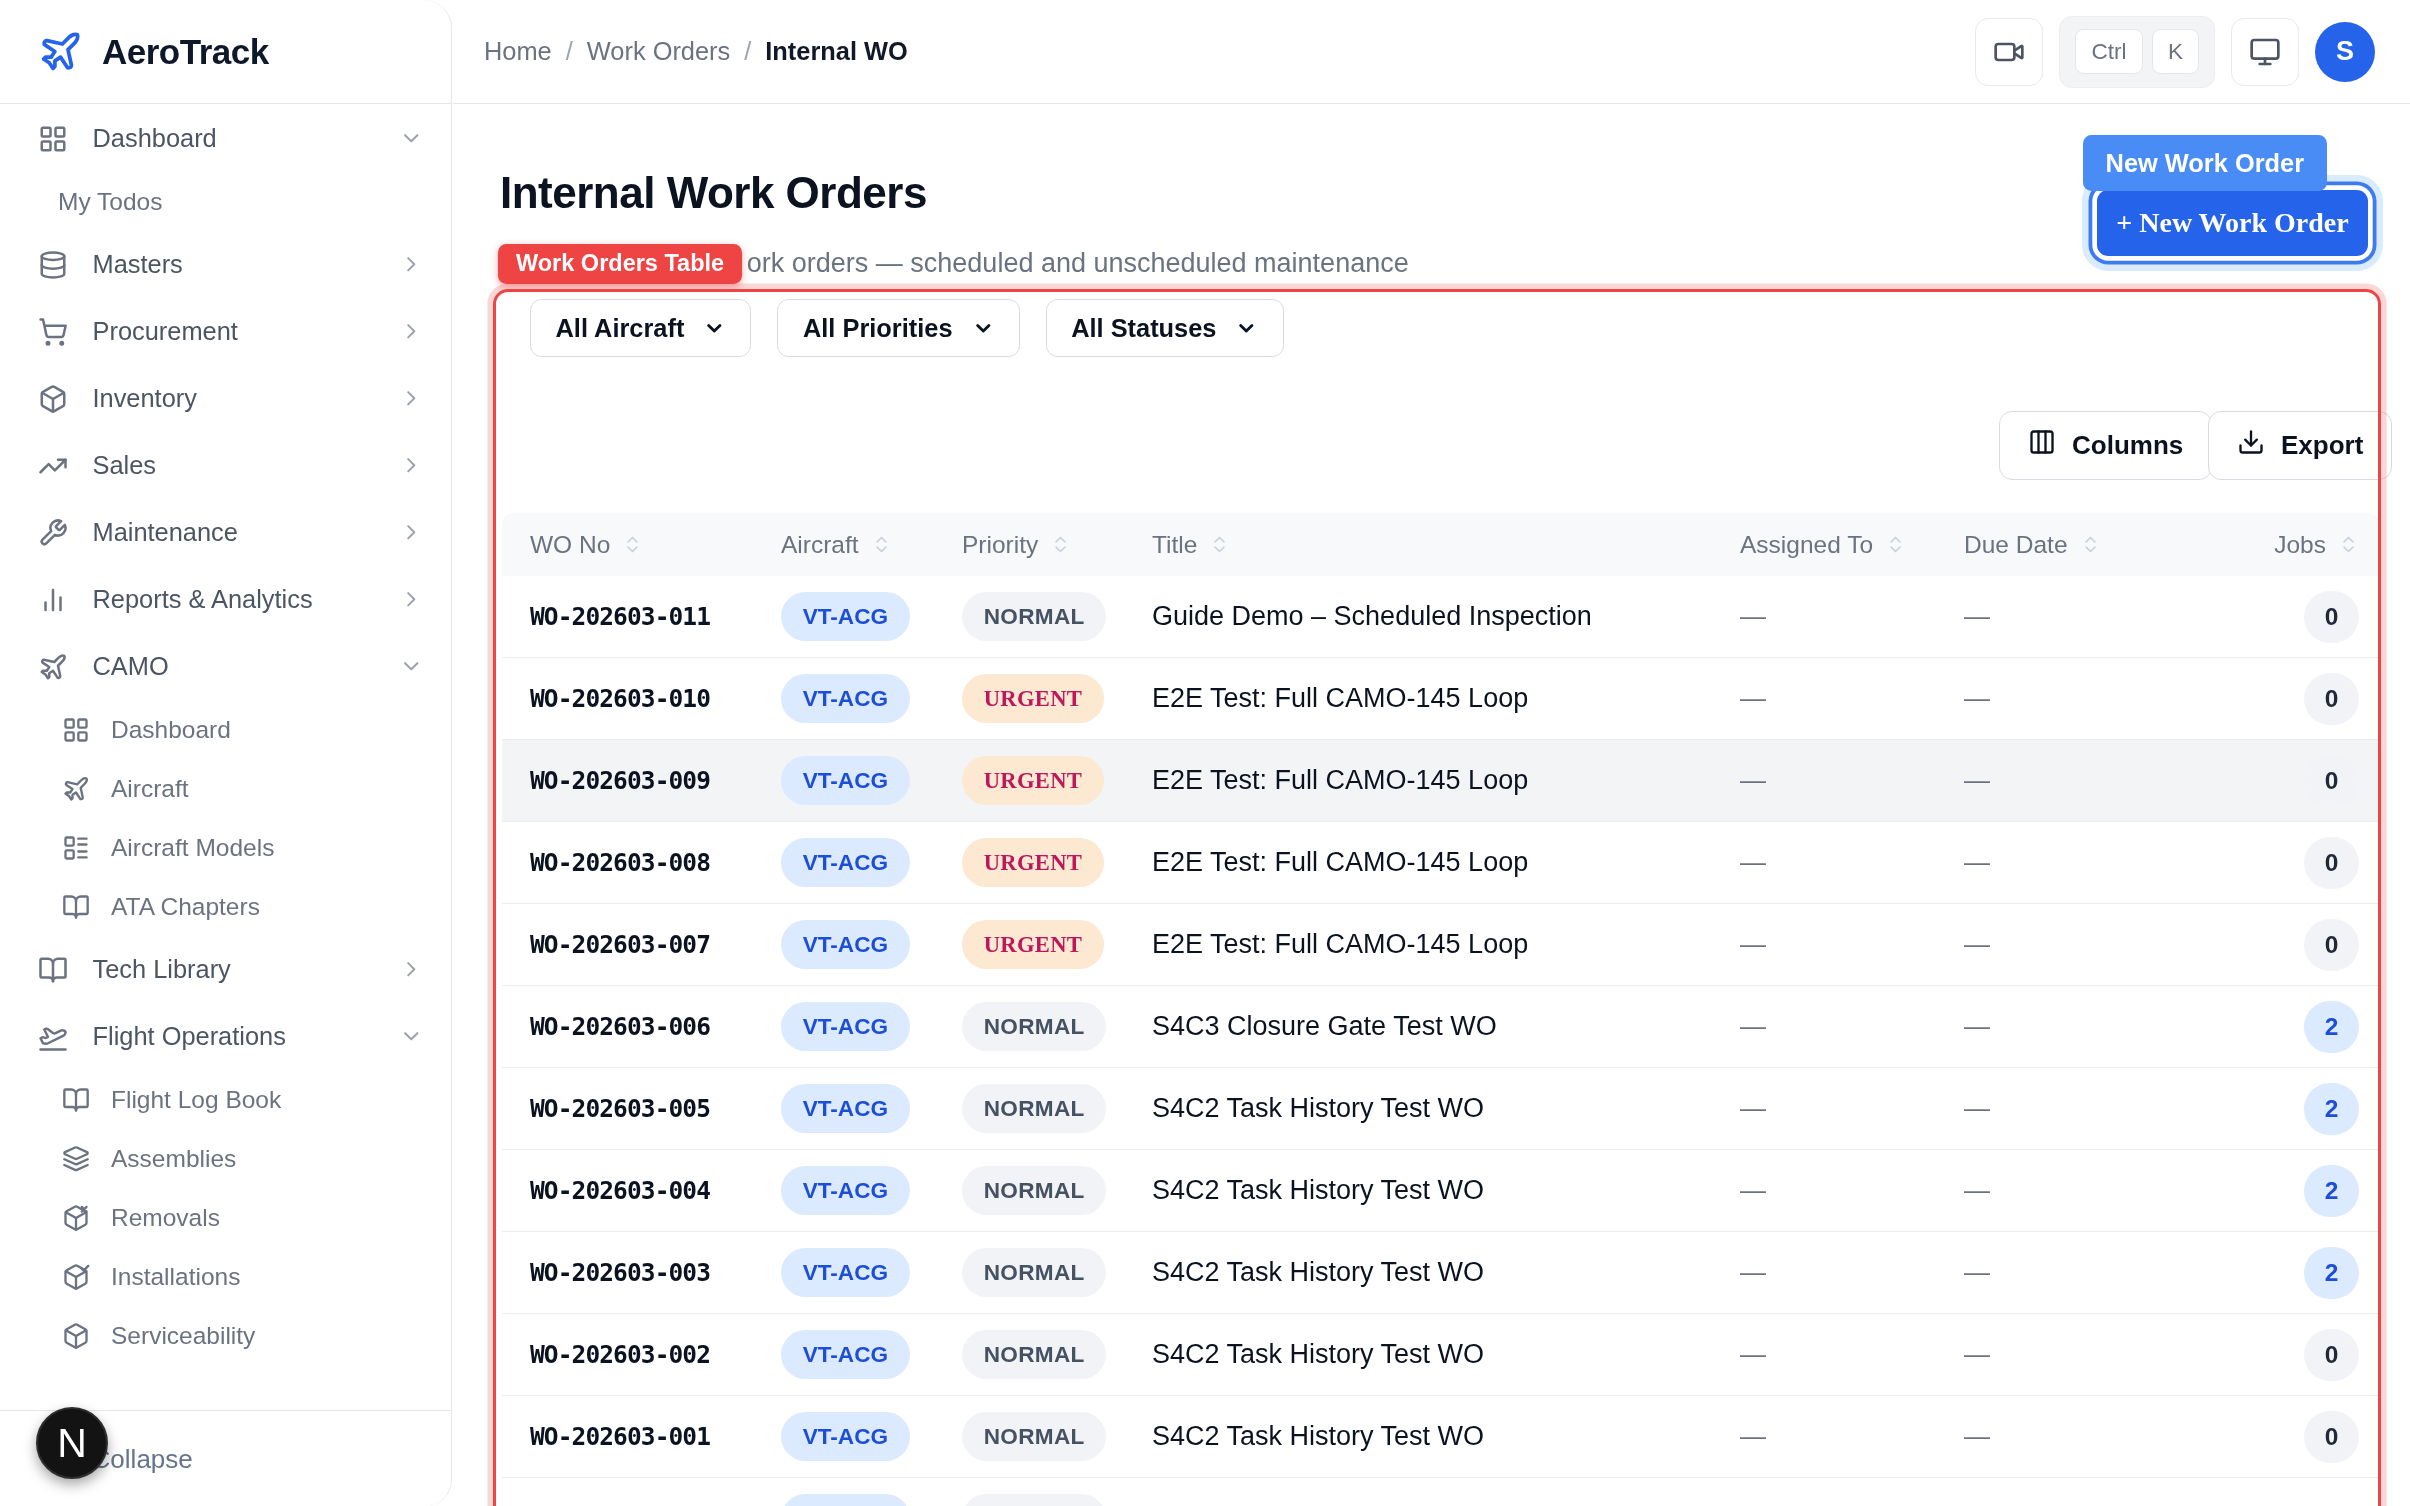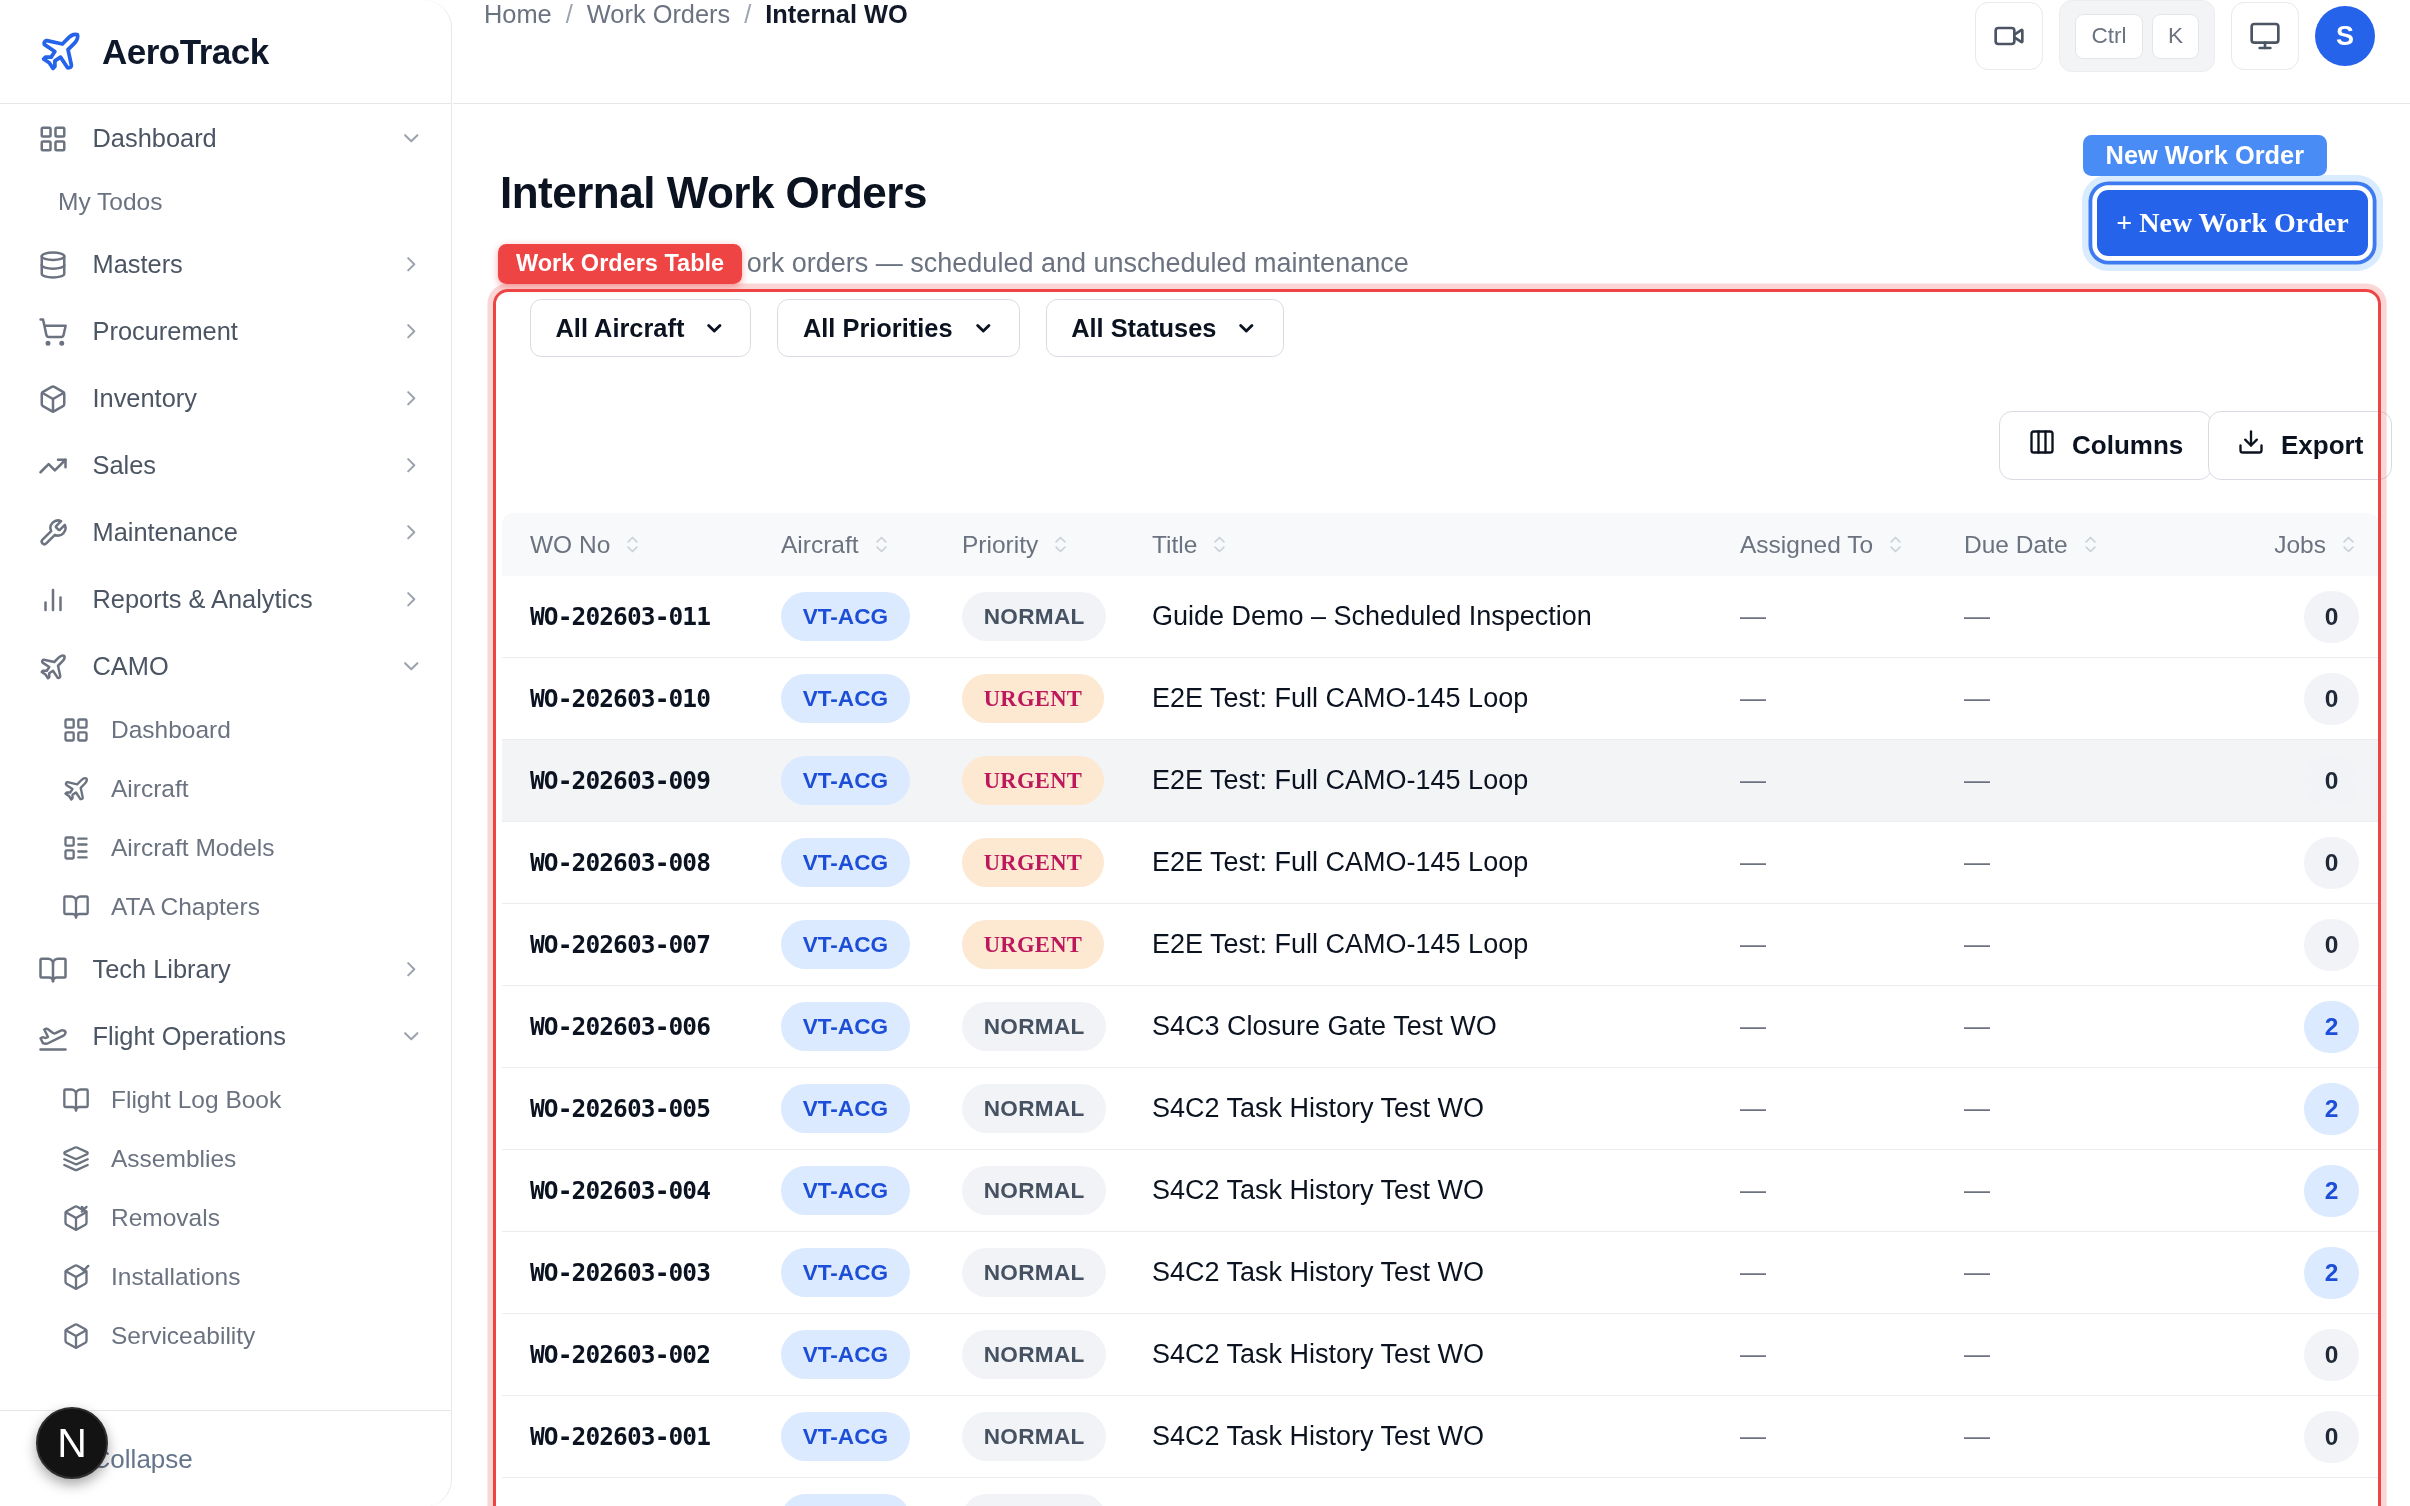--- a/index.html
+++ b/index.html
@@ -34,7 +34,7 @@
   
   .main { position:absolute; left:453px; top:0; width:1958px; height:1507px; }
   .main-header { height:104px; border-bottom:0.9px solid #e5e7eb; display:flex;
-    align-items:flex-start; padding:0 36px 0 31px; }
+    align-items:center; padding:0 36px 0 31px; }
   .breadcrumb { display:flex; align-items:center; gap:14px; font-size:25.4px; color:#6b7280; }
   .breadcrumb .sep { color:#9ca3af; }
   .breadcrumb .current { color:#111827; font-weight:700; }

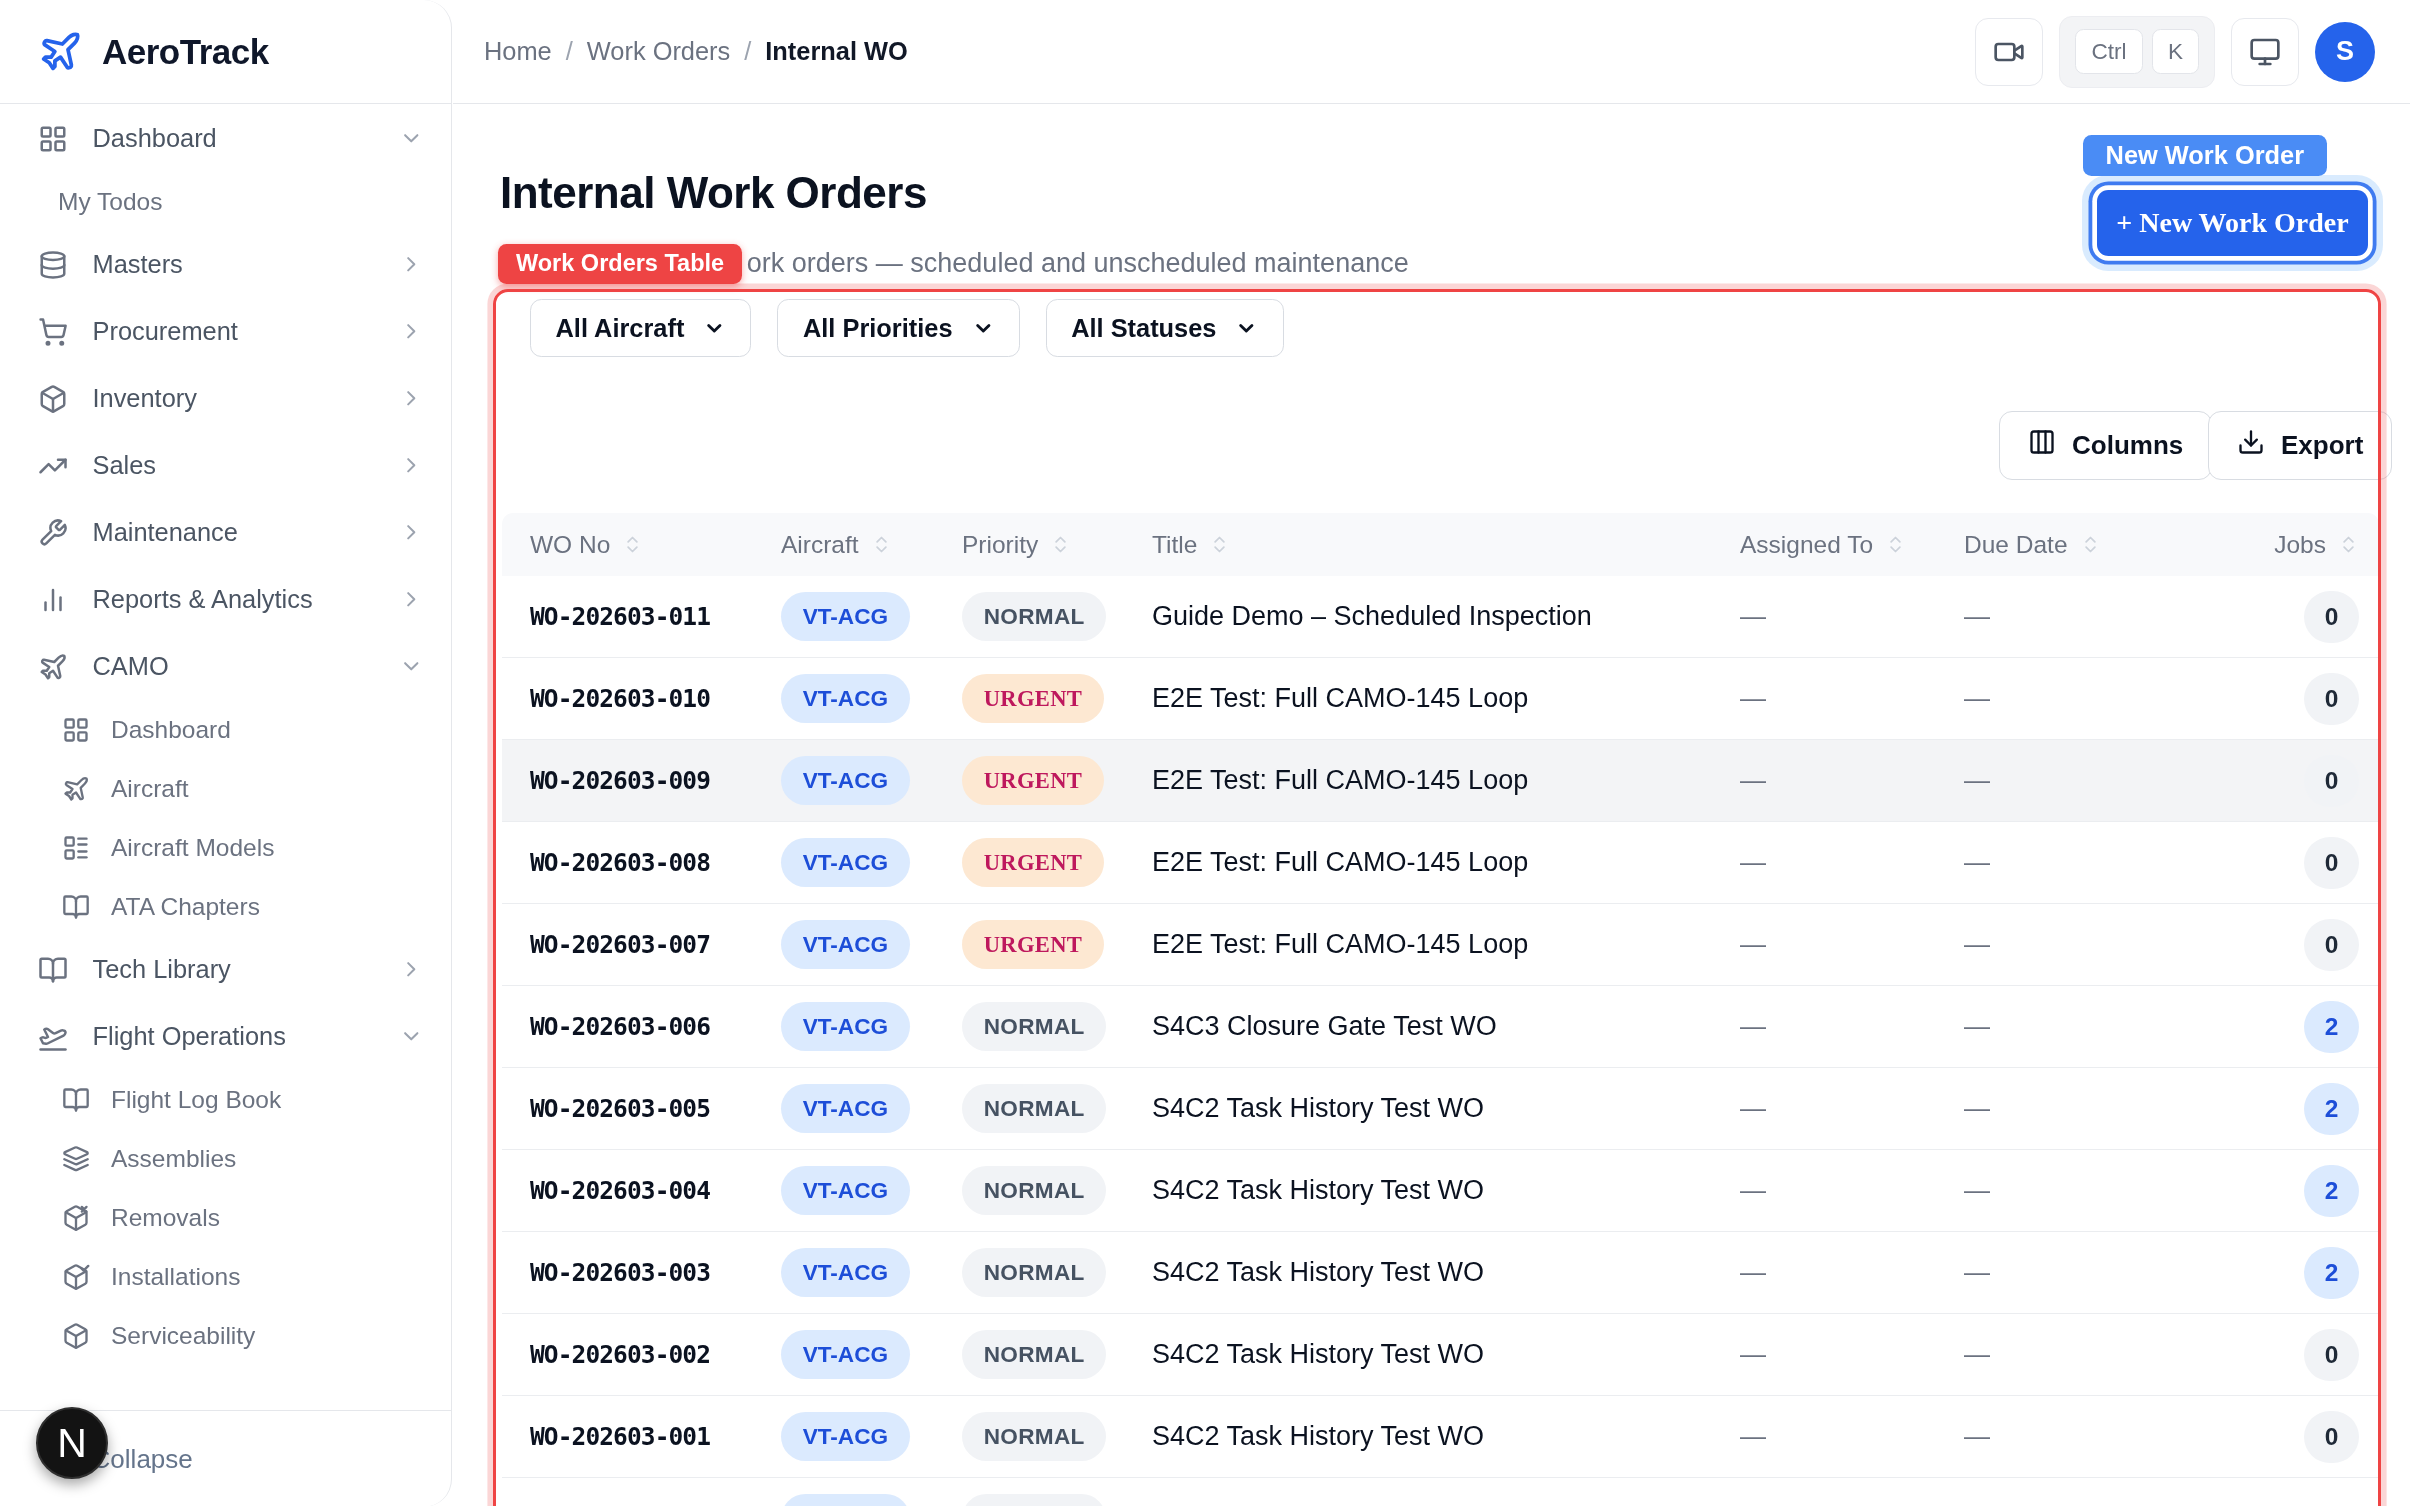--- a/index.html
+++ b/index.html
@@ -59,7 +59,7 @@
     box-shadow:0 2.8px 7.5px rgba(238,68,68,.45); position:relative; z-index:3; }
   .subtitle { font-size:27px; color:#6b7280; margin-left:4.7px; }
 
-  .blue-tag { position:absolute; left:1630px; top:135px; height:41px; padding:0 22.6px;
+  .blue-tag { position:absolute; left:1630px; top:135px; height:56px; padding:0 22.6px;
     background:#4a8cf5; color:#fff; font-size:25.4px; font-weight:700; border-radius:8.5px;
     display:flex; align-items:center; z-index:3; }
   .new-wo-btn { position:absolute; left:1644px; top:190px; width:271px; height:66px;

